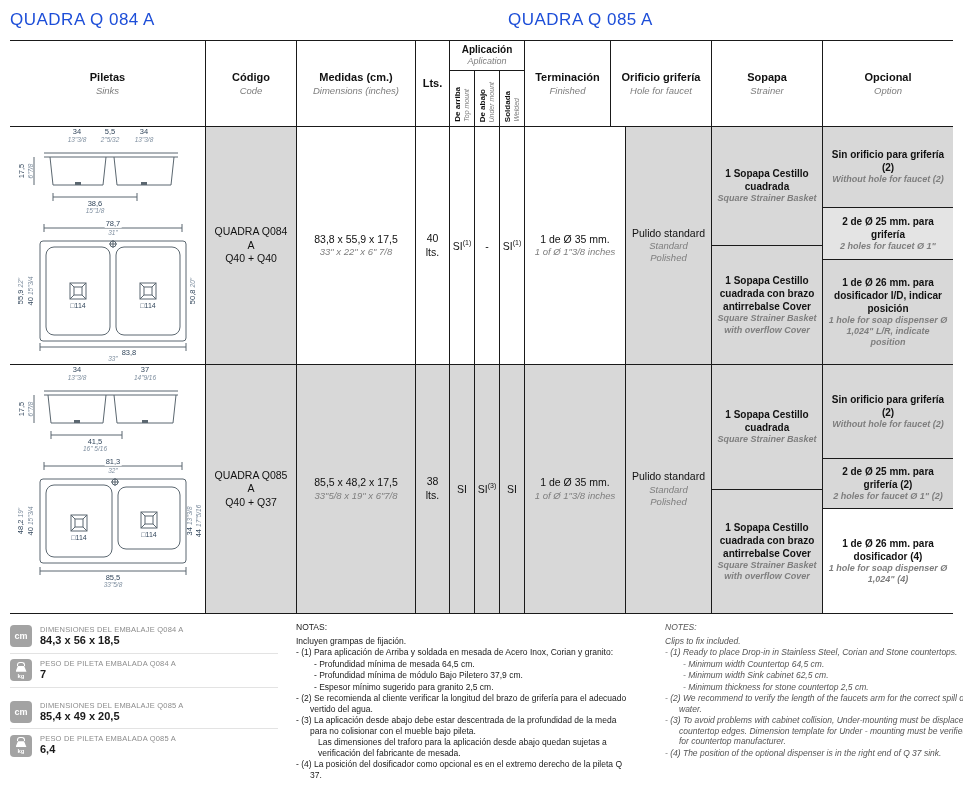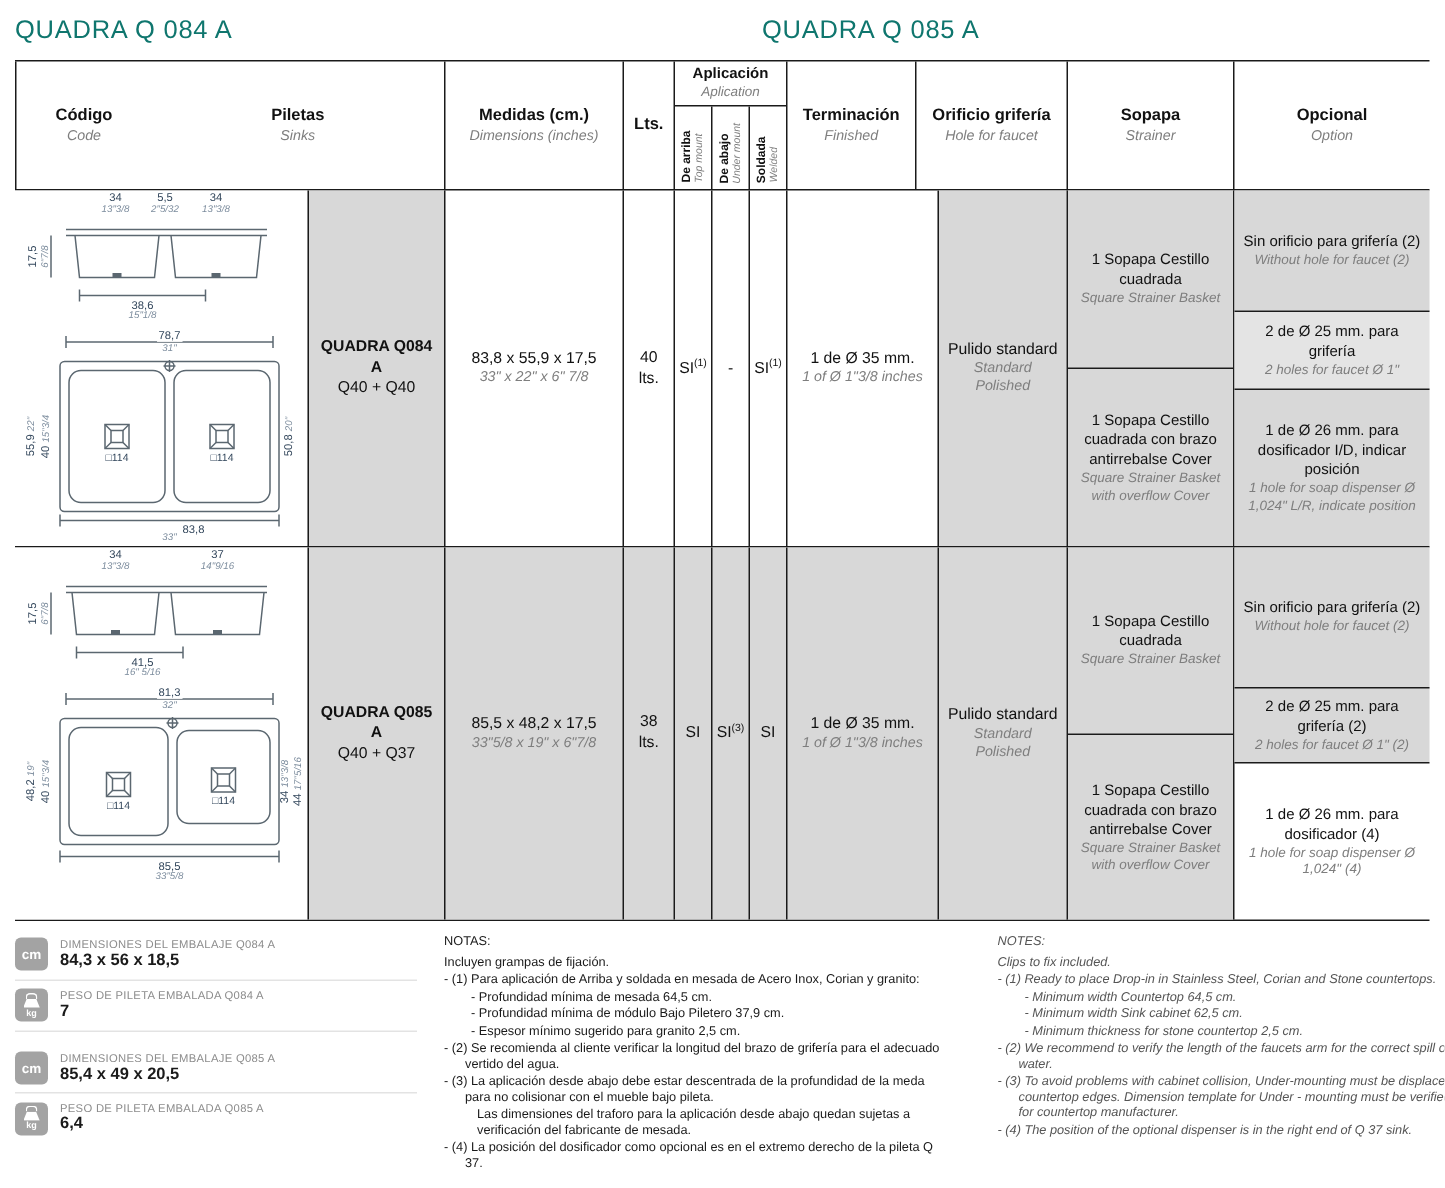--- a/index.html
+++ b/index.html
@@ -5,7 +5,7 @@
   html,body{margin:0;padding:0;background:#fff;}
   .page{position:relative;width:963px;height:792px;background:#fff;overflow:hidden;
         font-family:"Liberation Sans",sans-serif;color:#111;}
-  .title{position:absolute;font-size:17px;letter-spacing:.5px;color:#0f766e;}
+  .title{position:absolute;font-size:17px;letter-spacing:.5px;color:#1d4ed8;}
 
   
   .tbl{position:absolute;left:10px;top:40px;width:943px;

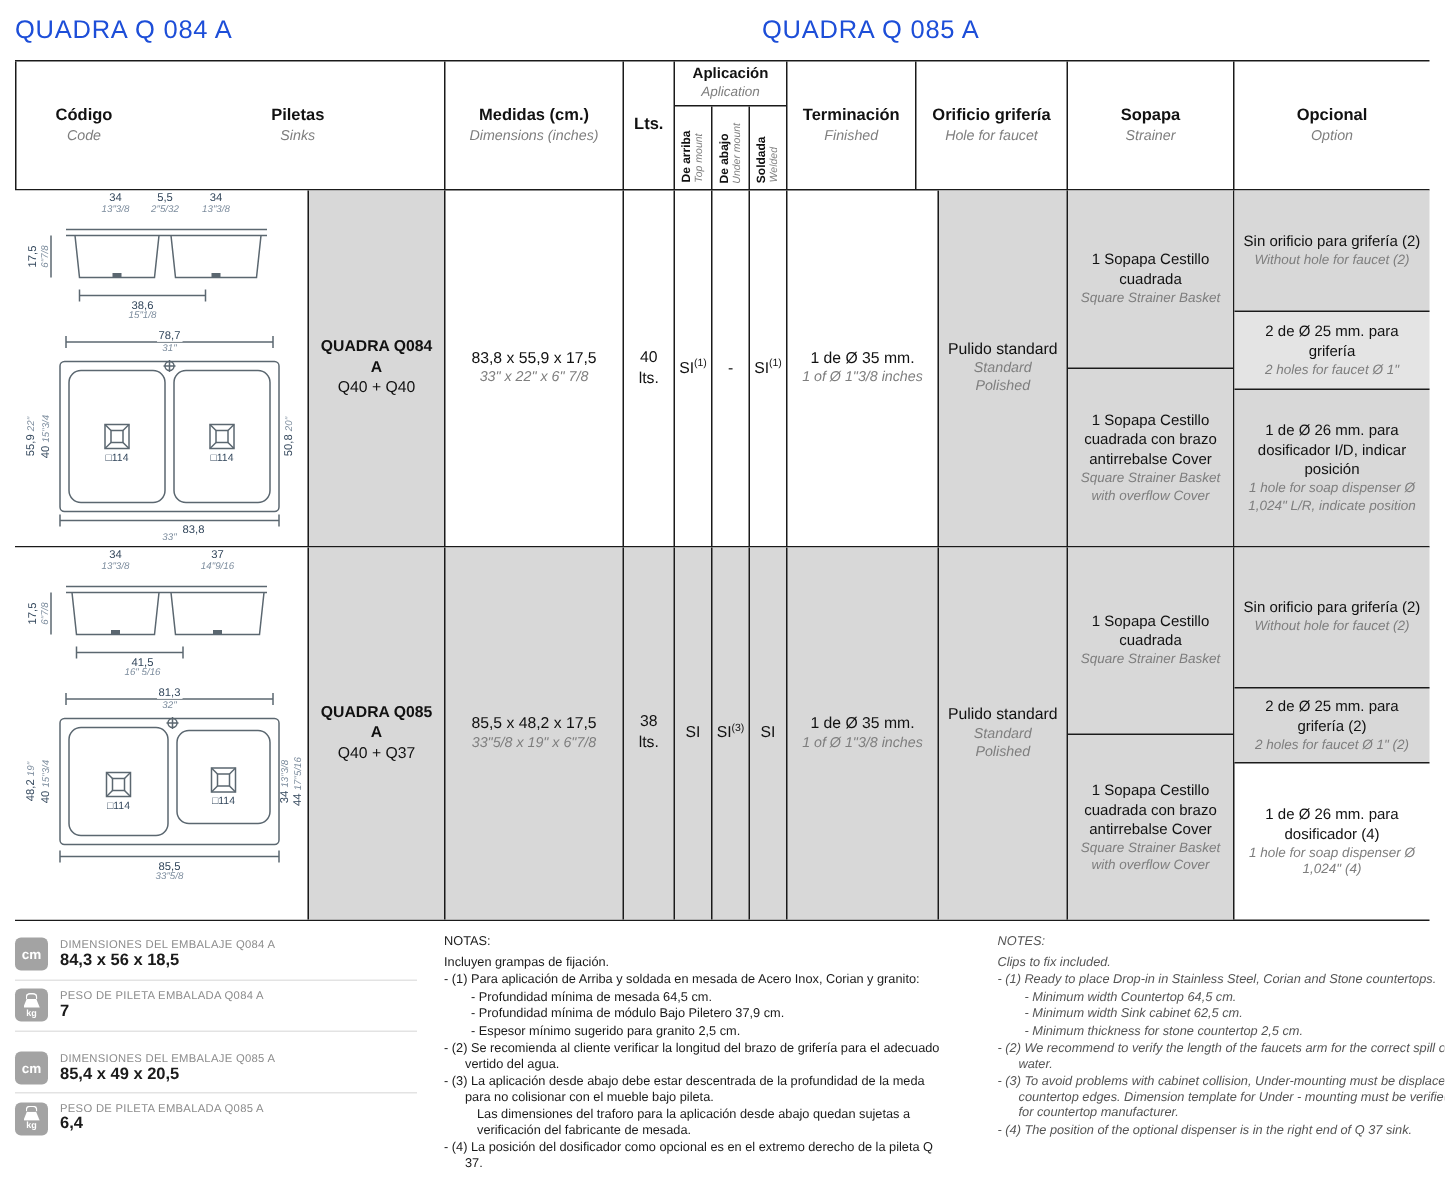--- a/index.html
+++ b/index.html
@@ -95,13 +95,13 @@
   <div class="tbl">
 
     <div class="hrow">
+      <div class="c first" style="width:195px">
+        <span class="hes">Piletas</span>
+        <span class="hen">Sinks</span>
+      </div>
       <div class="c" style="width:91px">
         <span class="hes">Código</span>
         <span class="hen">Code</span>
-      </div>
-      <div class="c first" style="width:195px">
-        <span class="hes">Piletas</span>
-        <span class="hen">Sinks</span>
       </div>
       <div class="c" style="width:119px">
         <span class="hes">Medidas (cm.)</span>

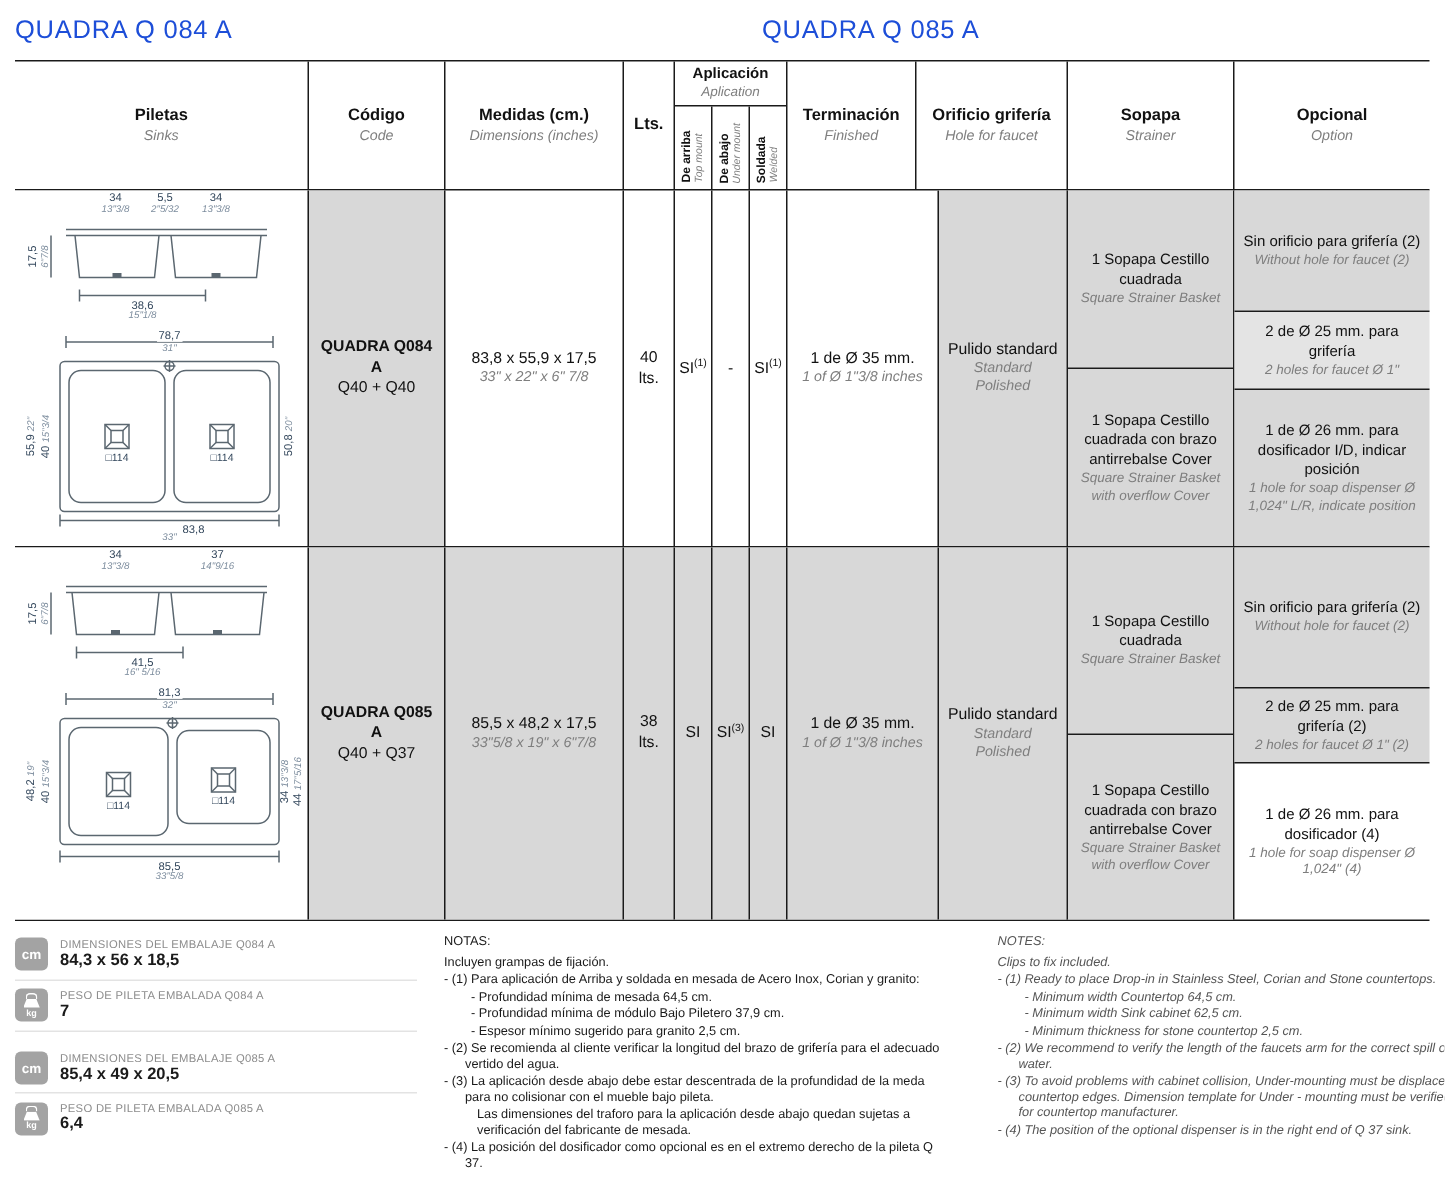--- a/index.html
+++ b/index.html
@@ -41,7 +41,7 @@
        line-height:1.15;white-space:nowrap;color:#7e7e7e;}
 
   
-  .stack{padding:0;justify-content:flex-end;}
+  .stack{padding:0;justify-content:flex-end;font-weight:bold;}
   .sub{width:100%;box-sizing:border-box;display:flex;flex-direction:column;align-items:center;
        justify-content:center;text-align:center;padding:3px 5px;}
   .sub + .sub{border-top:1px solid #1a1a1a;}

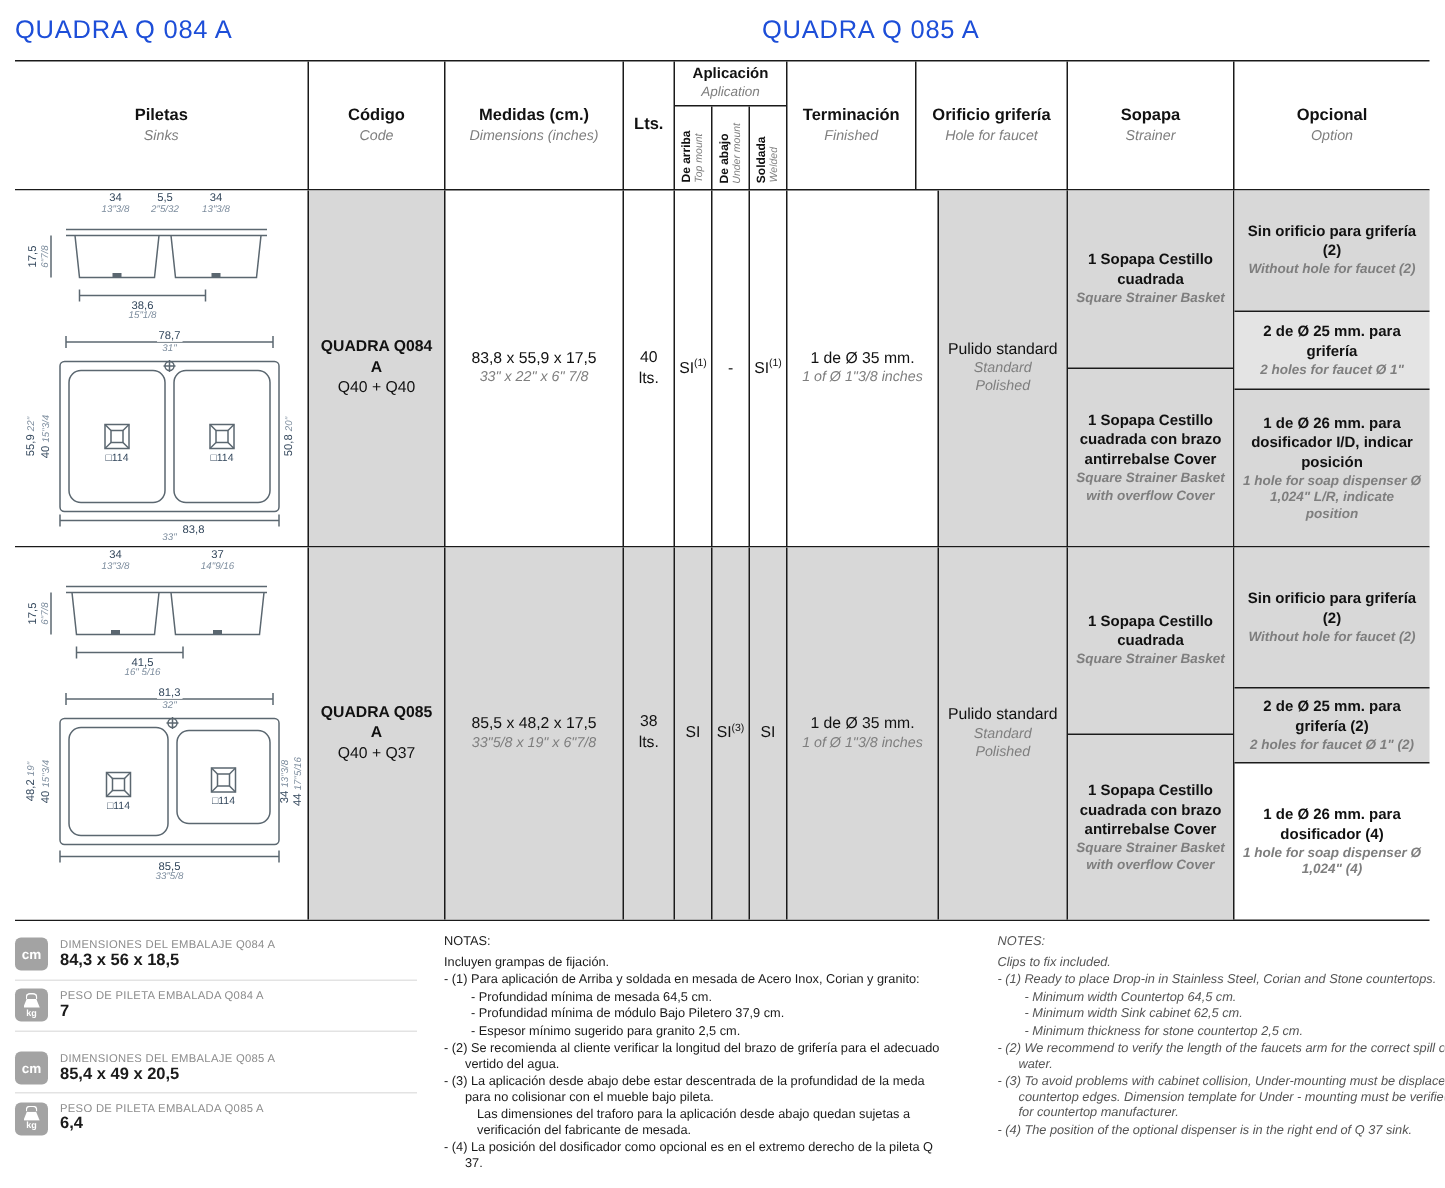--- a/index.html
+++ b/index.html
@@ -22,7 +22,7 @@
   .hes{font-weight:bold;font-size:11px;line-height:1.25;color:#111;}
   .hen{font-style:italic;font-size:9.5px;line-height:1.2;color:#7e7e7e;}
   .bes{font-size:10.5px;line-height:1.3;color:#111;}
-  .b{font-weight:bold;}
+  .b{font-weight:normal;}
   .ben{font-style:italic;font-size:9.5px;line-height:1.25;color:#7e7e7e;}
   sup{font-size:7px;}
 

